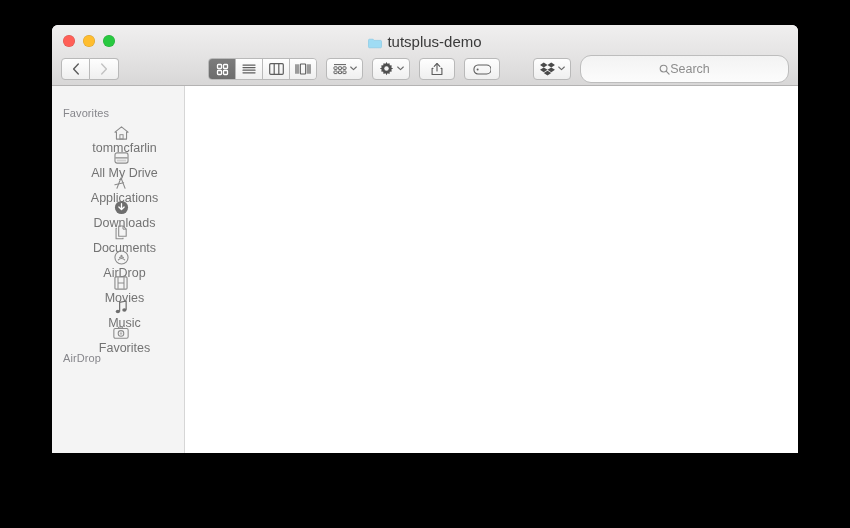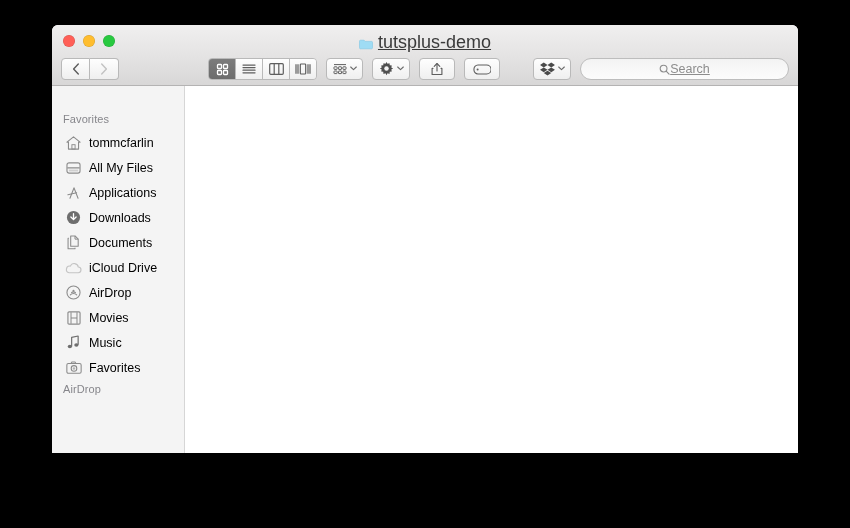--- a/index.html
+++ b/index.html
@@ -59,11 +59,10 @@
     left: 0; right: 0;
     top: 8px;
     text-align: center;
-    font-size: 18px;
+    font-size: 15px;
     color: #3a3a3a;
     line-height: 18px;
     user-select: none;
-    text-decoration: underline;
   }
   #window-title .folder-glyph {
     display: inline-block;

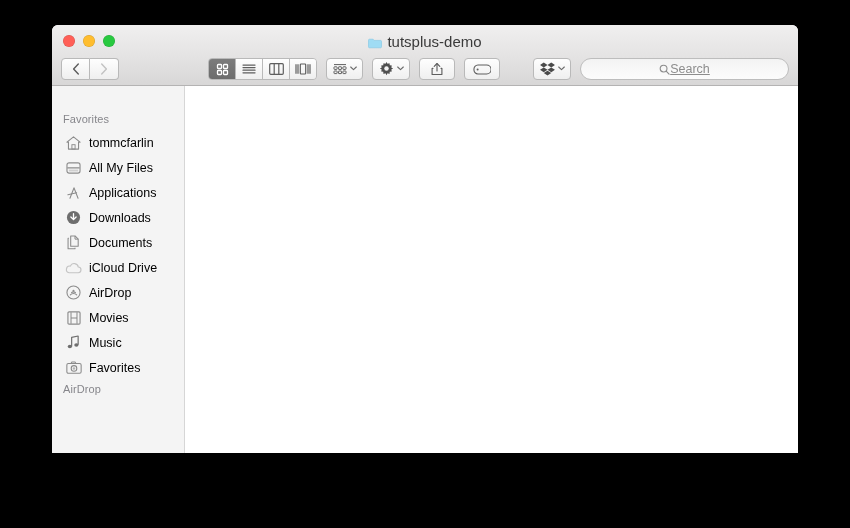--- a/index.html
+++ b/index.html
@@ -152,7 +152,7 @@
 
   #search-field {
     width: 209px;
-    height: 22px;
+    height: 28px;
     box-sizing: border-box;
     border: 1px solid #bdbdbd;
     border-radius: 11px;
@@ -163,7 +163,6 @@
     color: #8d8d8d;
     font-size: 12.5px;
     margin-left: 9px;
-    text-decoration: underline;
   }
 
   

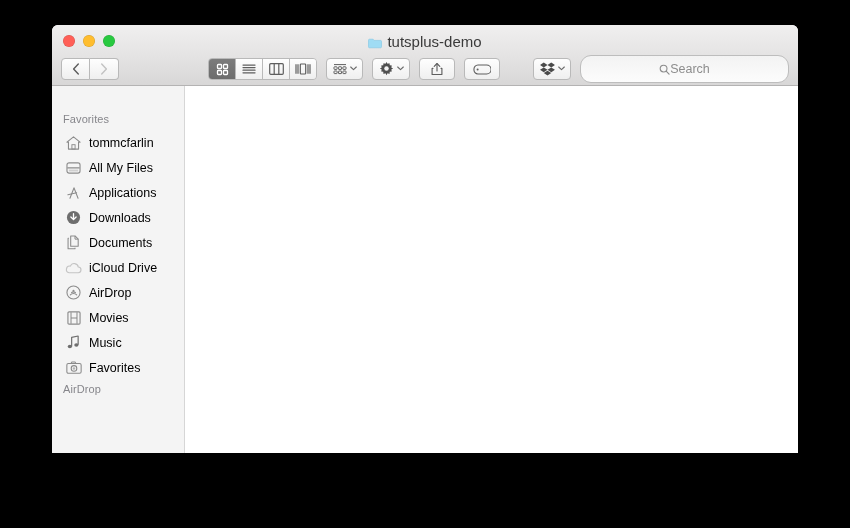--- a/index.html
+++ b/index.html
@@ -178,7 +178,7 @@
     background: #f4f4f4;
     border-right: 1px solid #d6d6d6;
     box-sizing: border-box;
-    padding-top: 24px;
+    padding-top: 18px;
     overflow: hidden;
     position: relative;
   }

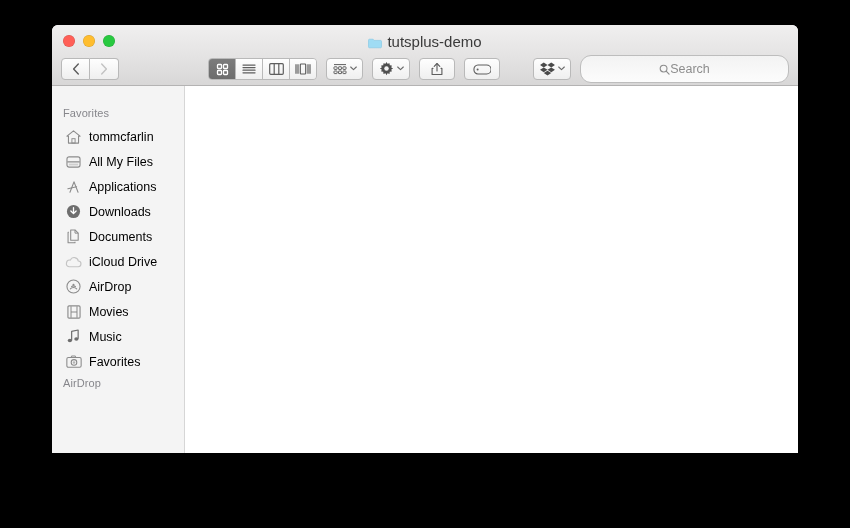--- a/index.html
+++ b/index.html
@@ -197,8 +197,9 @@
     height: 25px;
     padding-left: 13px;
     font-size: 12.5px;
-    color: #000000;
+    color: #737373;
     user-select: none;
+    flex-direction: column;
   }
   .sb-icon {
     width: 17px;

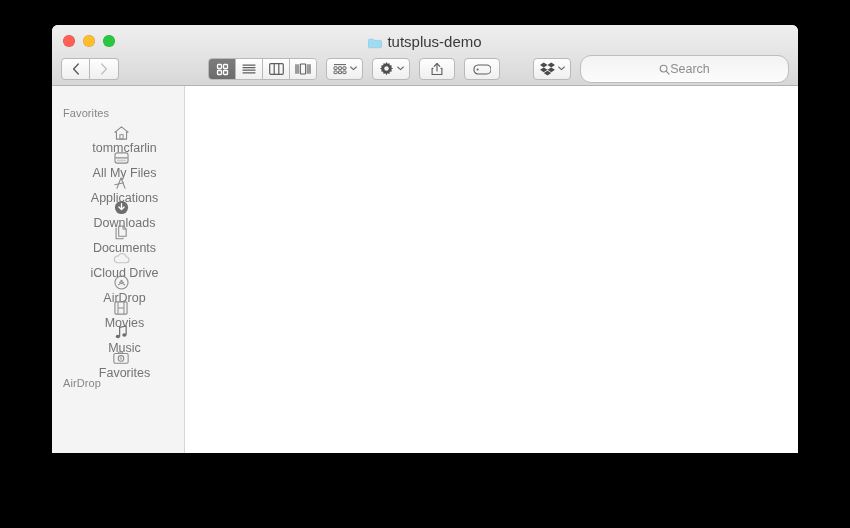--- a/index.html
+++ b/index.html
@@ -395,7 +395,7 @@
             <rect x="3" y="9.2" width="10" height="2" fill="#cfcfcf"></rect>
           </svg>
         </span>
-        <span class="sb-label">All My Files</span>
+        <span class="sb-label">All My Drive</span>
       </div>
 
       <div class="sb-item">

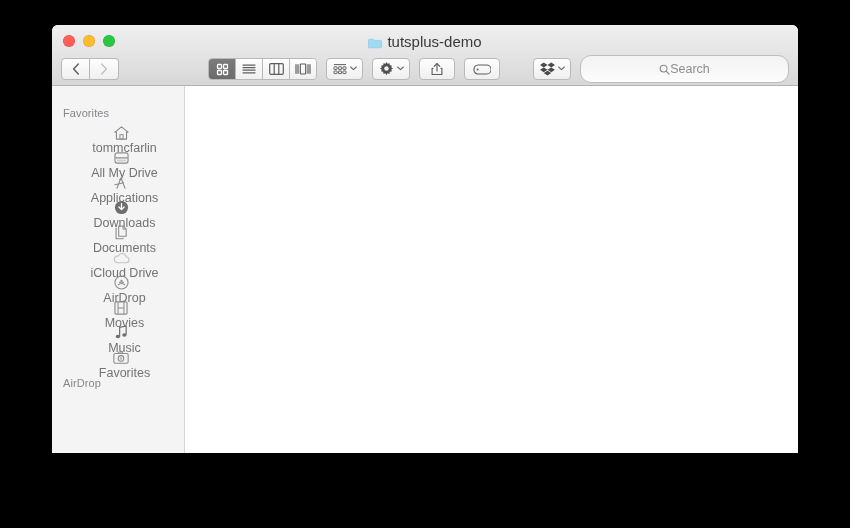--- a/index.html
+++ b/index.html
@@ -430,14 +430,6 @@
         <span class="sb-label">Documents</span>
       </div>
 
-      <div class="sb-item">
-        <span class="sb-icon">
-          <svg width="17" height="12" viewBox="0 0 18 12">
-            <path d="M4.4 11h9.3a3 3 0 0 0 .4-6A4.4 4.4 0 0 0 5.7 4 3.5 3.5 0 0 0 4.4 11z" fill="none" stroke="#c4c4c4" stroke-width="1.2" stroke-linejoin="round"></path>
-          </svg>
-        </span>
-        <span class="sb-label">iCloud Drive</span>
-      </div>
 
 
 

